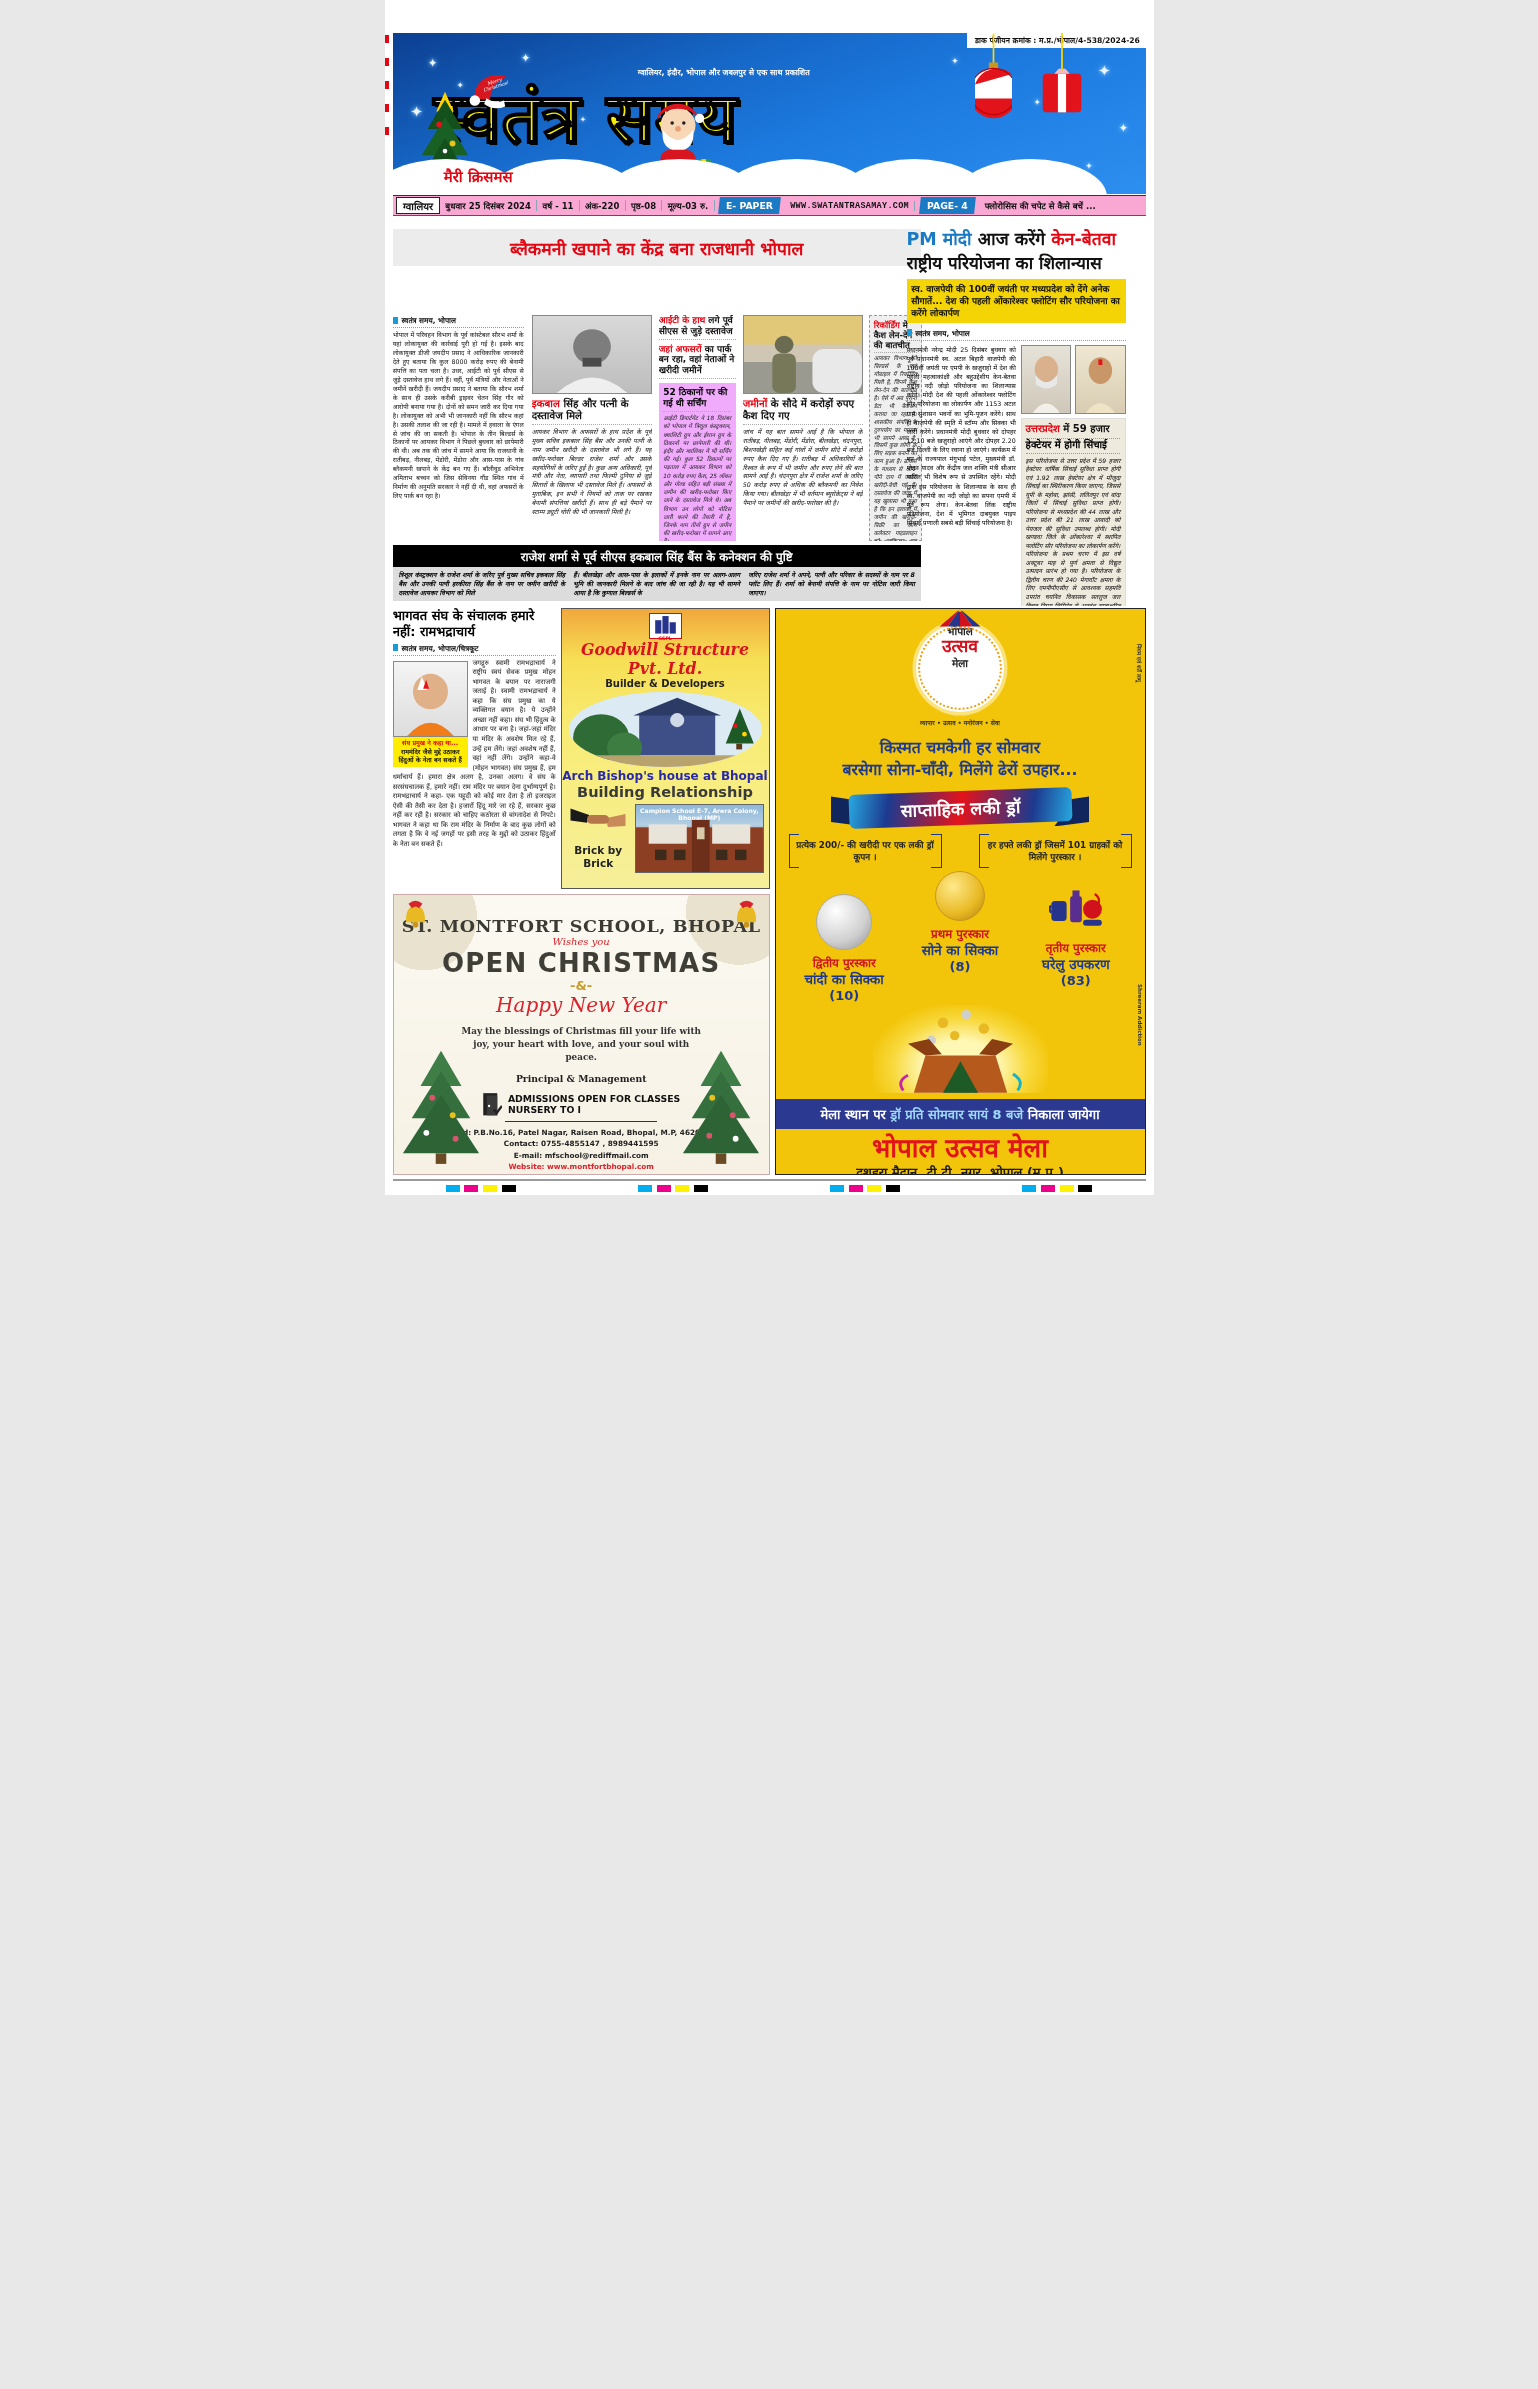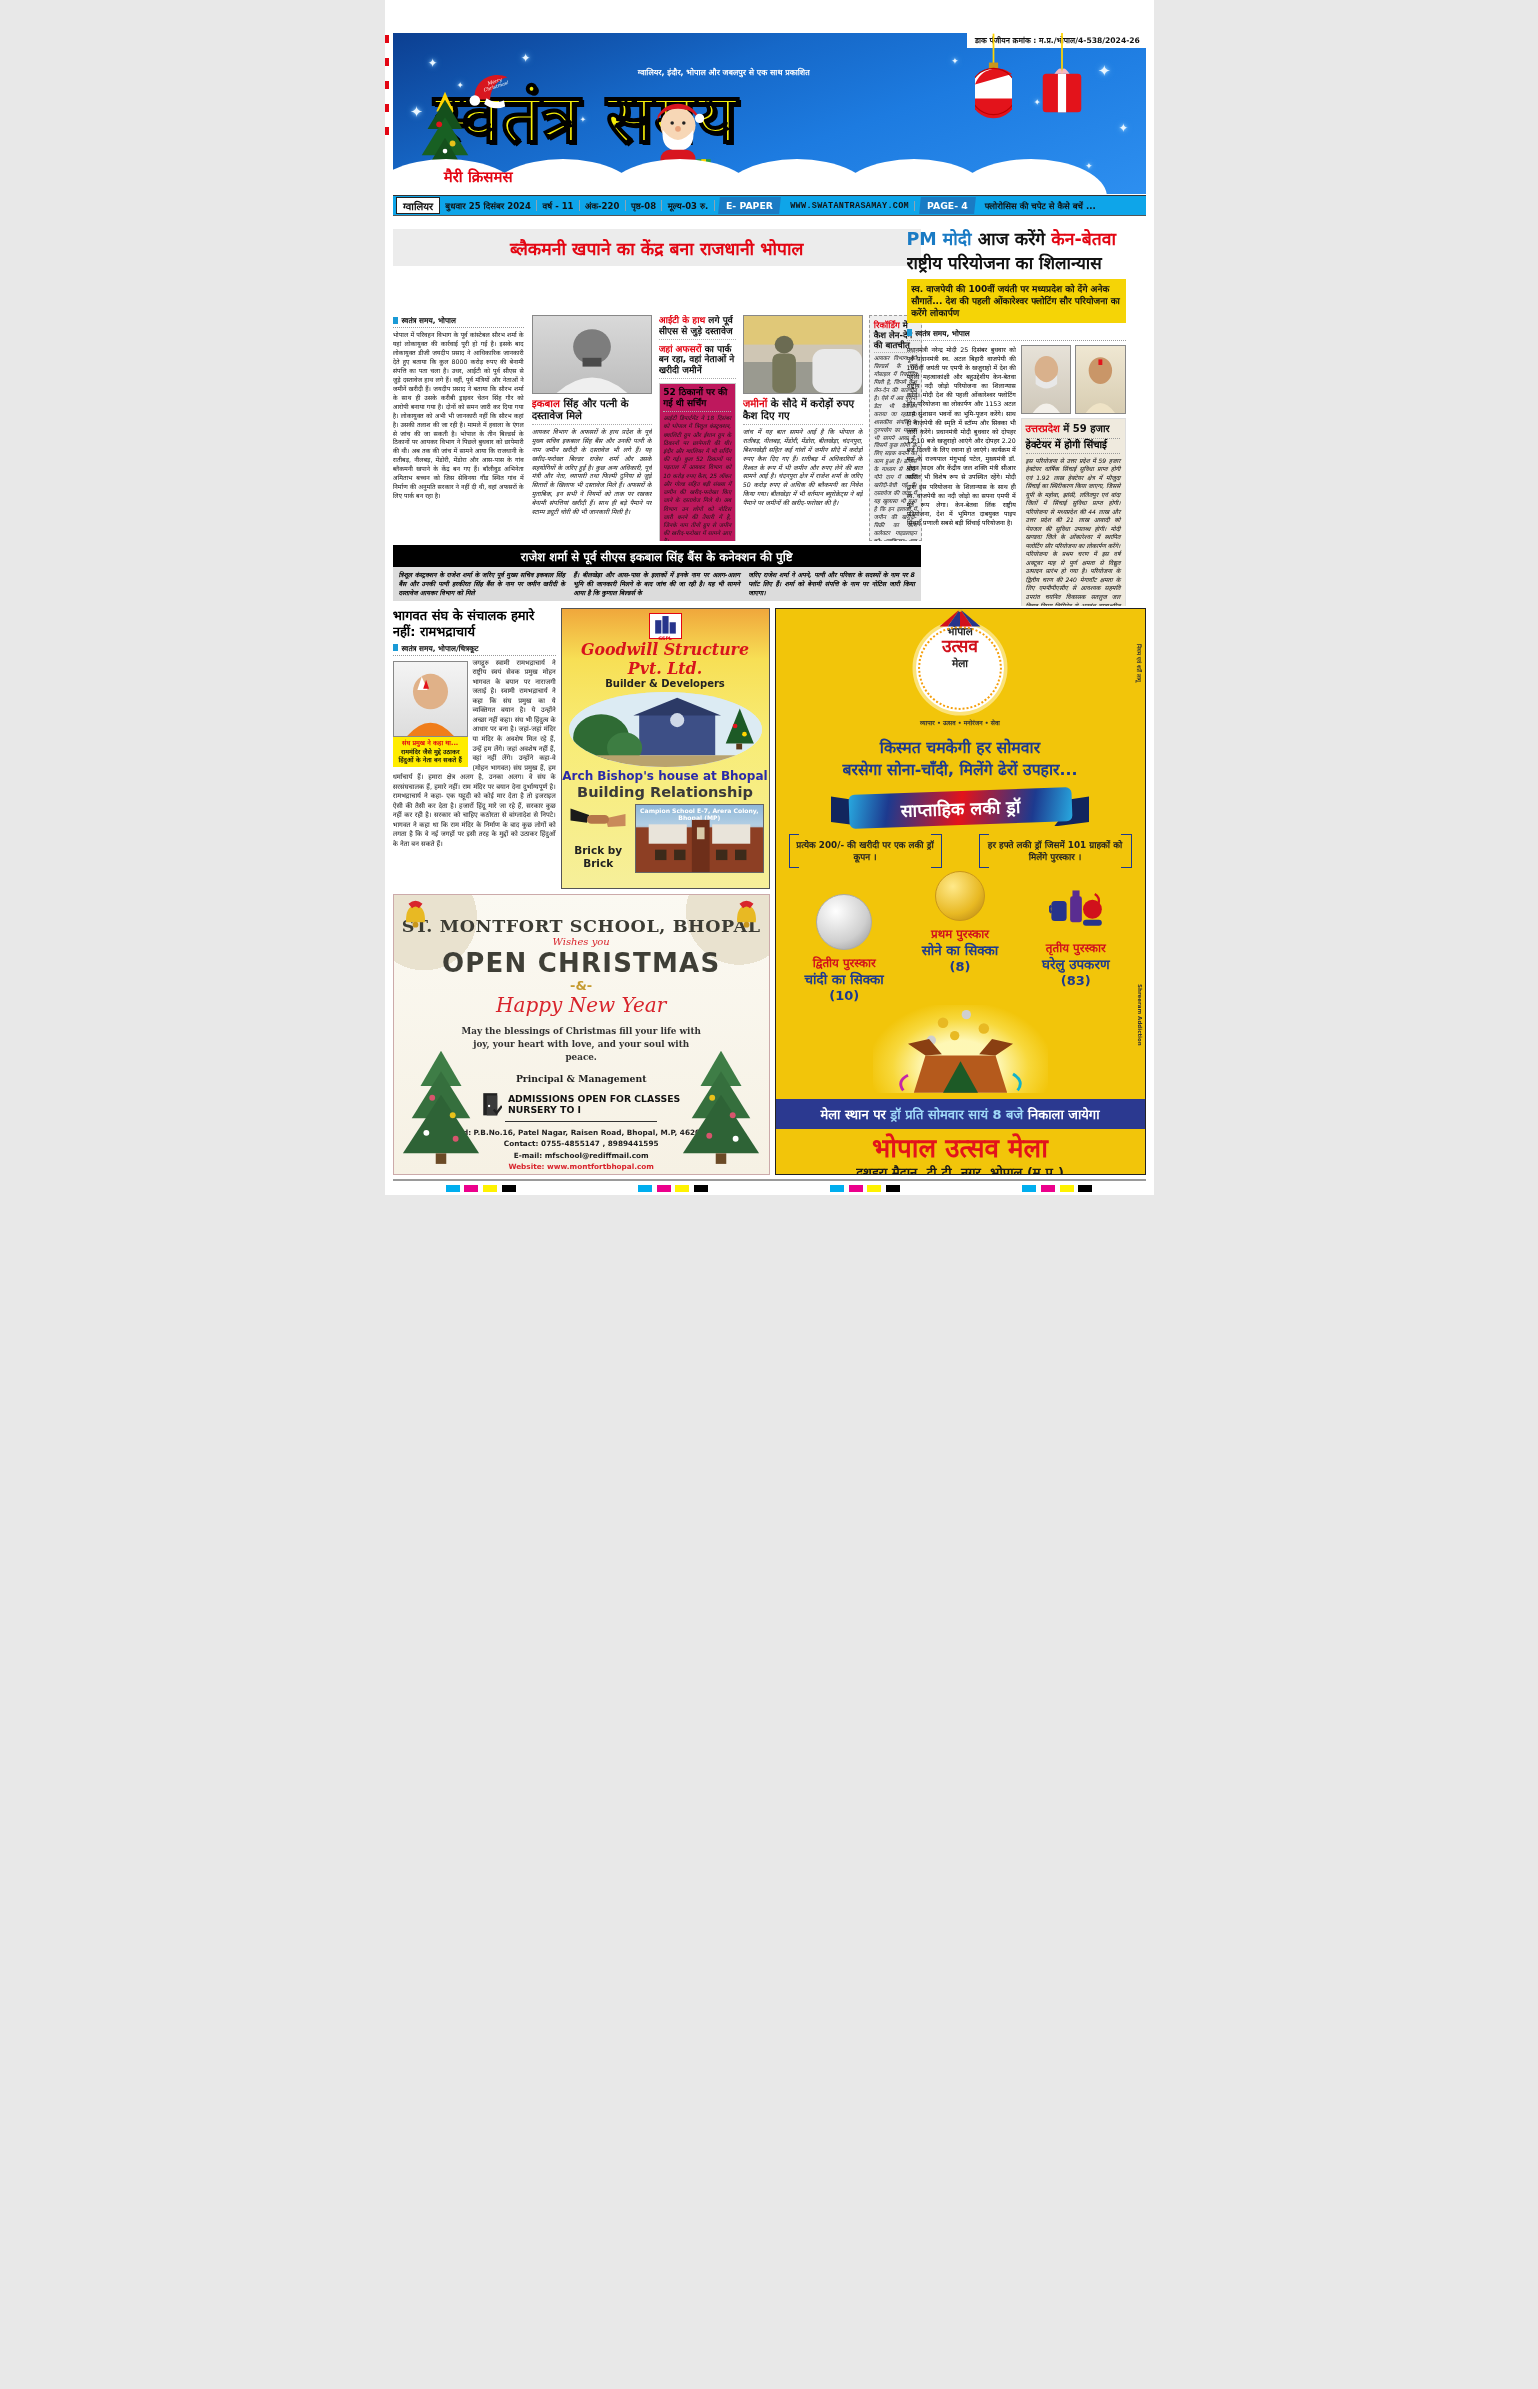--- a/index.html
+++ b/index.html
@@ -27,7 +27,7 @@
       background:repeating-linear-gradient(#e30613 0 8.2px, transparent 8.2px 23px); }
 
   
-  .datebar { position:absolute; left:8.2px; top:195px; width:753px; height:21px; background:#0ea5e9;
+  .datebar { position:absolute; left:8.2px; top:195px; width:753px; height:21px; background:#f9a8d4;
              border-top:1.2px solid #333; border-bottom:1.8px solid #555; display:flex; align-items:center; font-weight:bold; color:#111; }
   .datebar .cell { font-size:8.5px; padding:0 5.3px; border-right:0.6px solid #8aa5b5; white-space:nowrap; }
   .datebar .cell:last-child { border-right:none; }

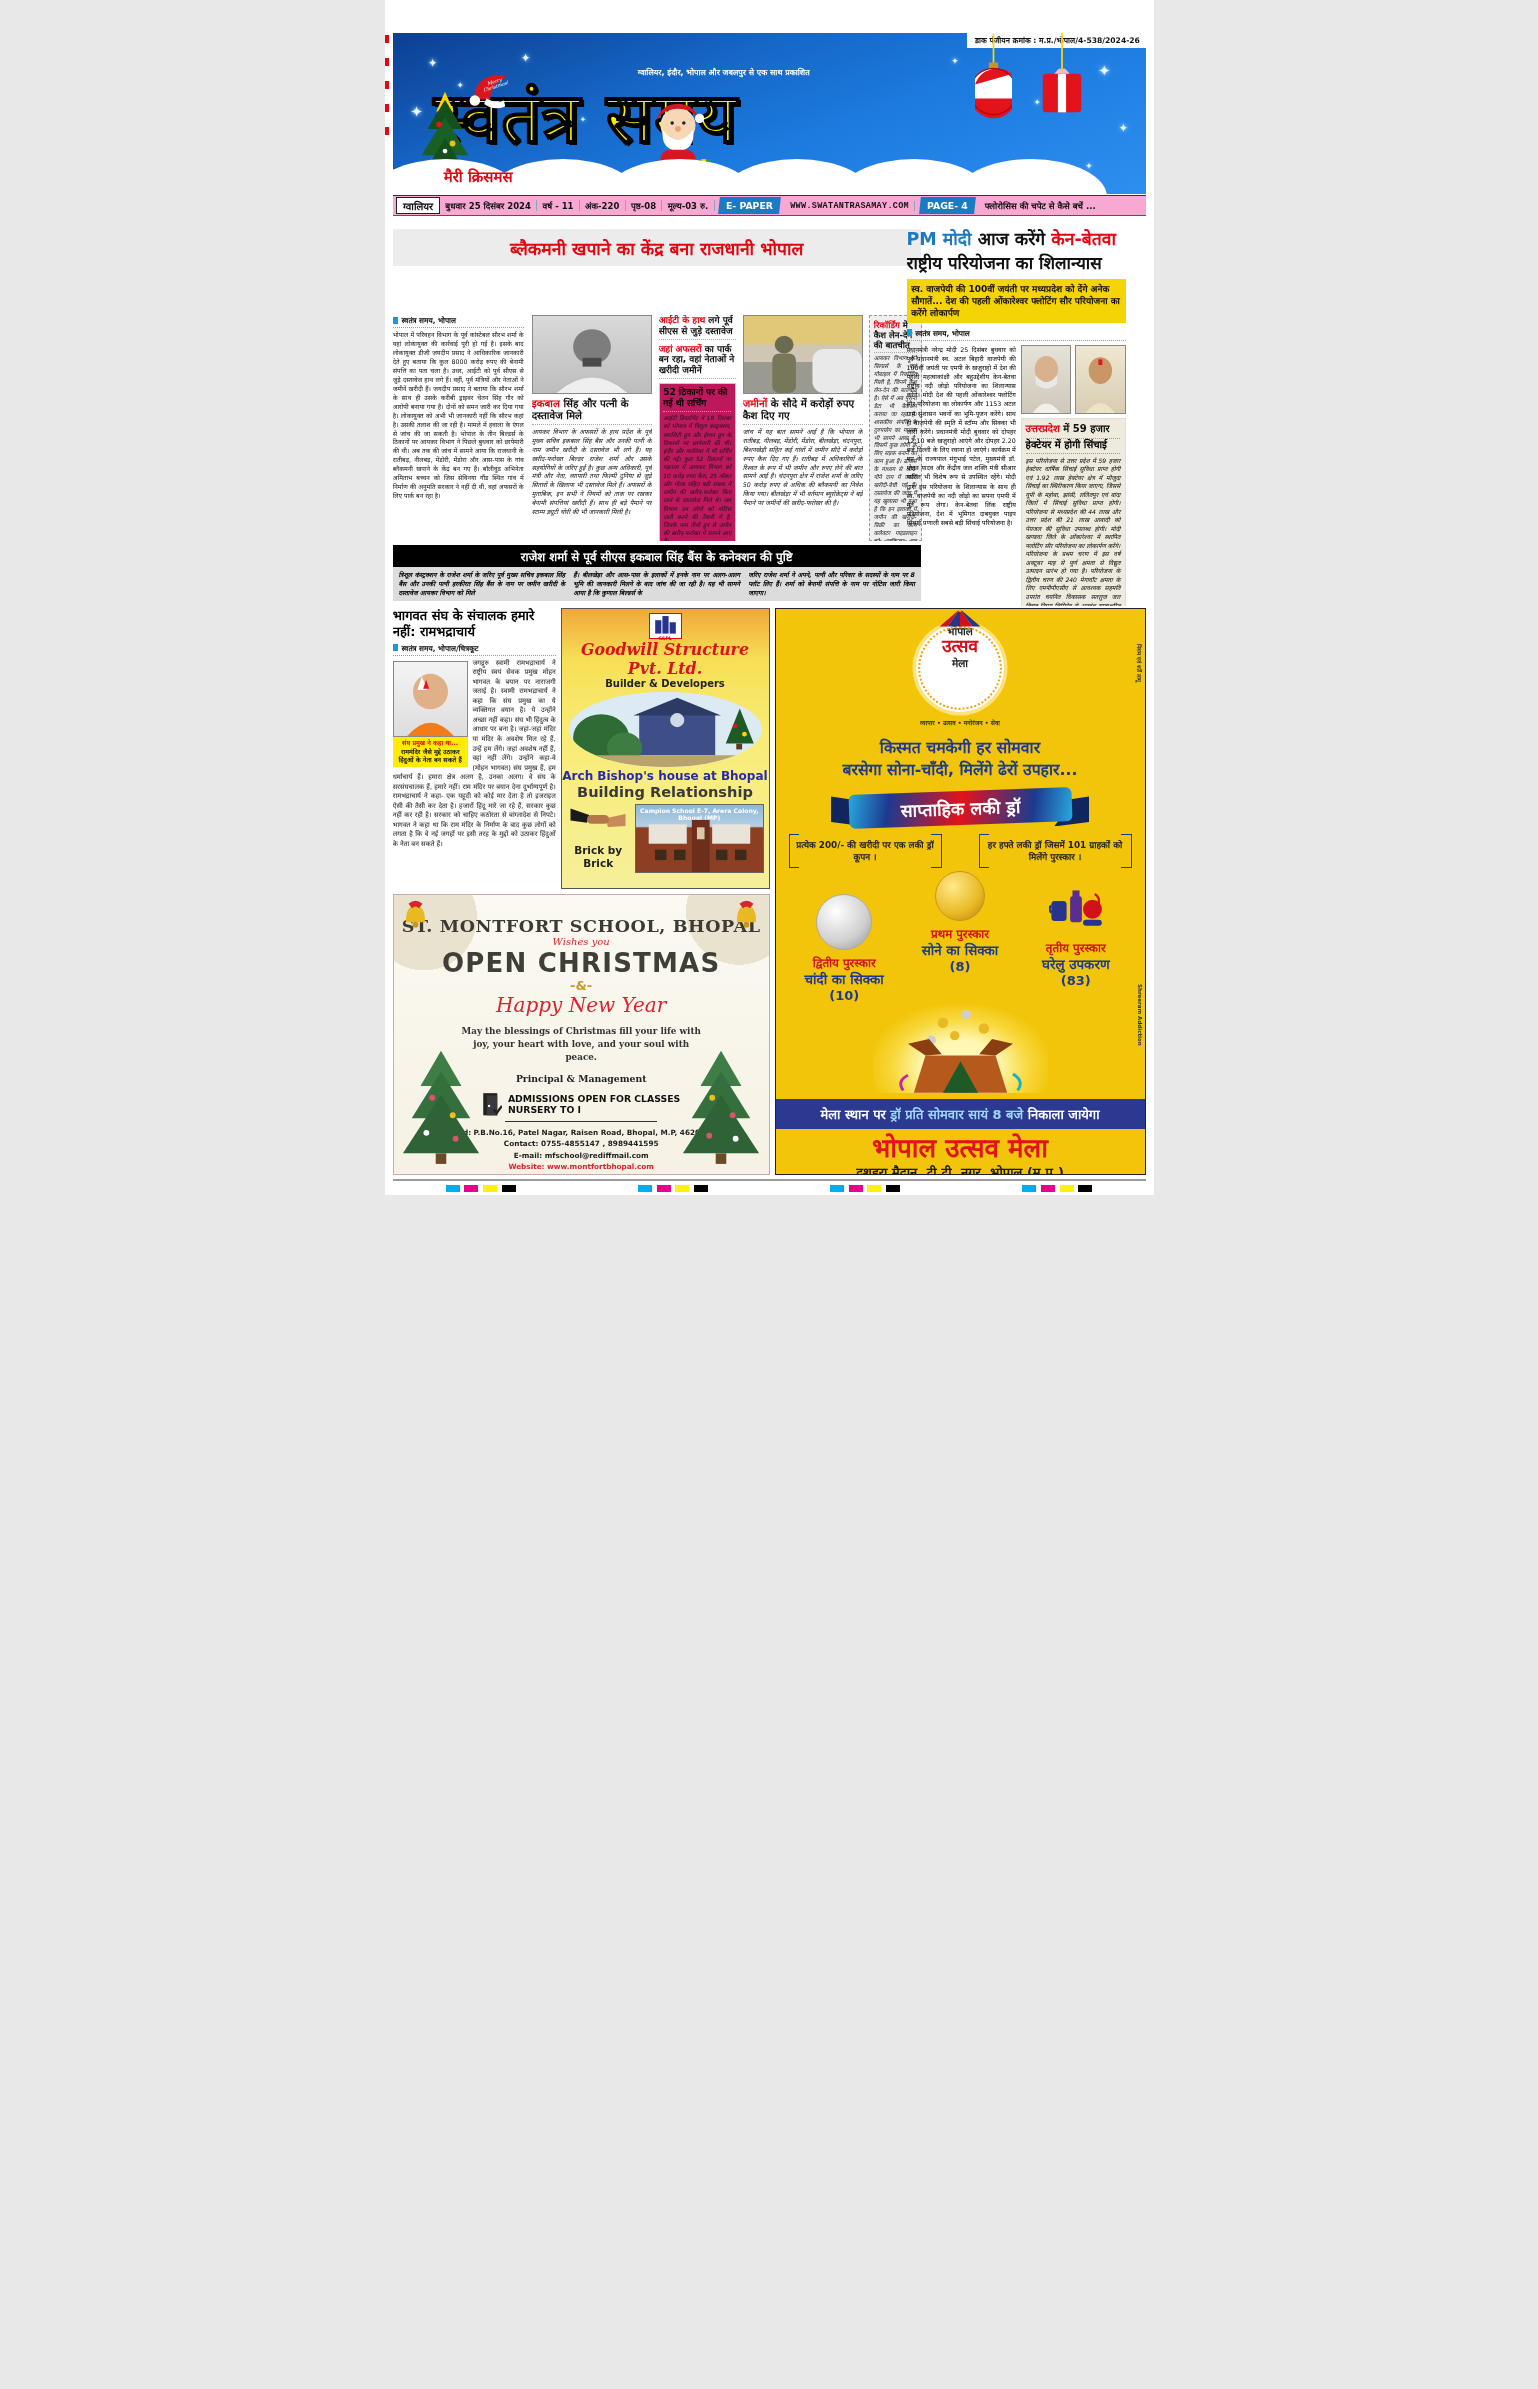--- a/index.html
+++ b/index.html
@@ -52,7 +52,7 @@
   .photo { width:100%; border:0.6px solid #888; position:relative; overflow:hidden; }
   .subhead { font-weight:bold; line-height:1.18; margin:4.1px 0 2.3px; border-bottom:0.6px dotted #aaa; padding-bottom:2.3px; }
   .s18 { font-size:10.2px; } .s16 { font-size:9px; } .s15 { font-size:8.5px; }
-  .box52 { border:0.6px solid #c9c9c9; background:#be185d; padding:2.9px 3.5px; margin-top:4.7px; }
+  .box52 { border:0.6px solid #c9c9c9; background:#f0abfc; padding:2.9px 3.5px; margin-top:4.7px; }
   .itl { font-style:italic; }
   .dashedbox { border:0.6px dashed #9a9a9a; background:#efefef; padding:3.5px 4.1px; height:100%; }
 

